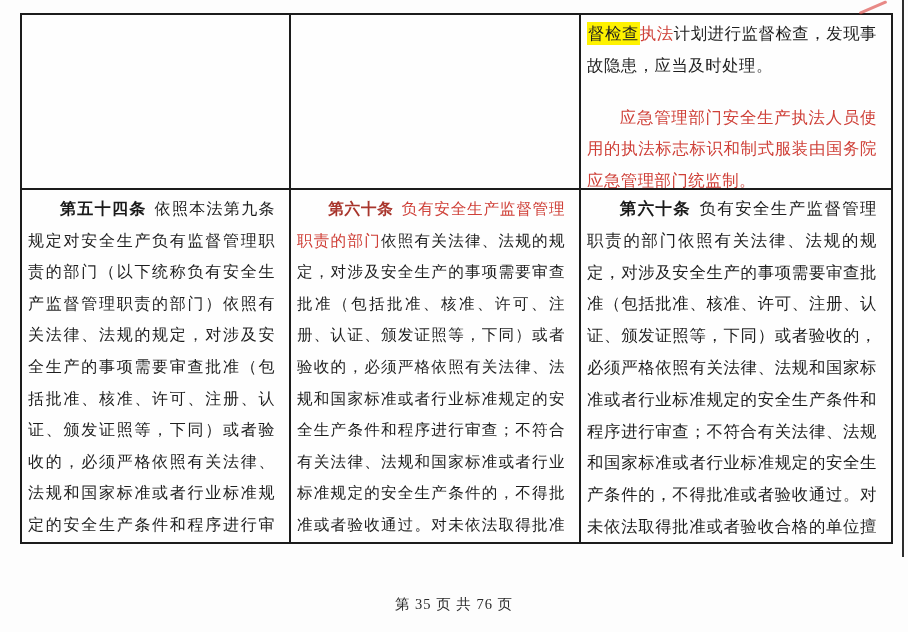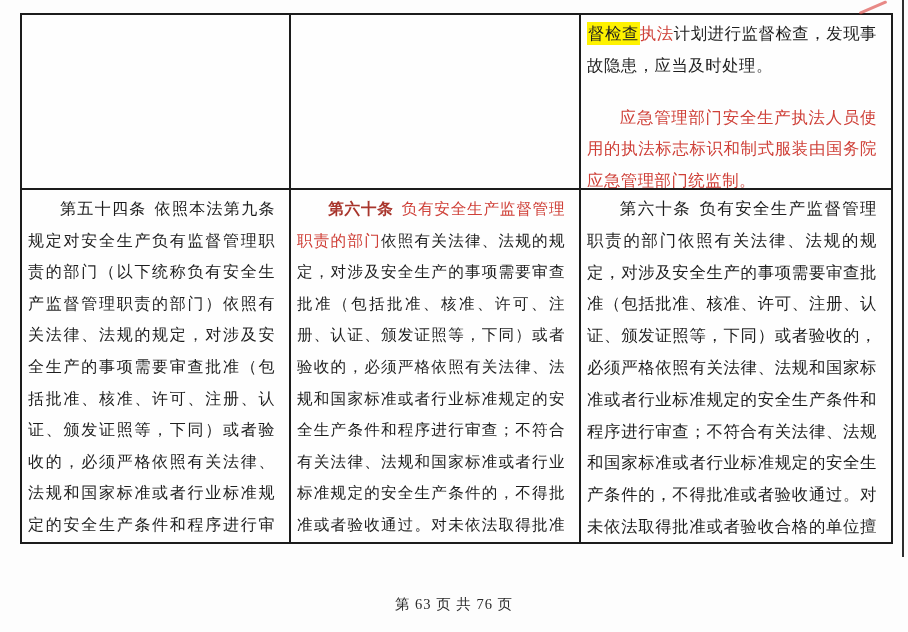--- a/index.html
+++ b/index.html
@@ -39,7 +39,7 @@
   .c2 { font-size: 15.6px; line-height: 31.6px; }
   .c3 { font-size: 16.4px; line-height: 31.8px; }
   .indent { text-indent: 2em; }
-  .article-black { font-weight: normal; color: #1a1a1a; margin-right: 0.5em; }
+  .article-black { font-weight: bold; color: #1a1a1a; margin-right: 0.5em; }
   .article-red   { font-weight: bold; color: #a8352c; margin-right: 0.5em; }
   .red-run   { color: #cf4038; }
   .hl-run    { background: #fef200; color: #1e1e1e; padding: 2px 1px; }

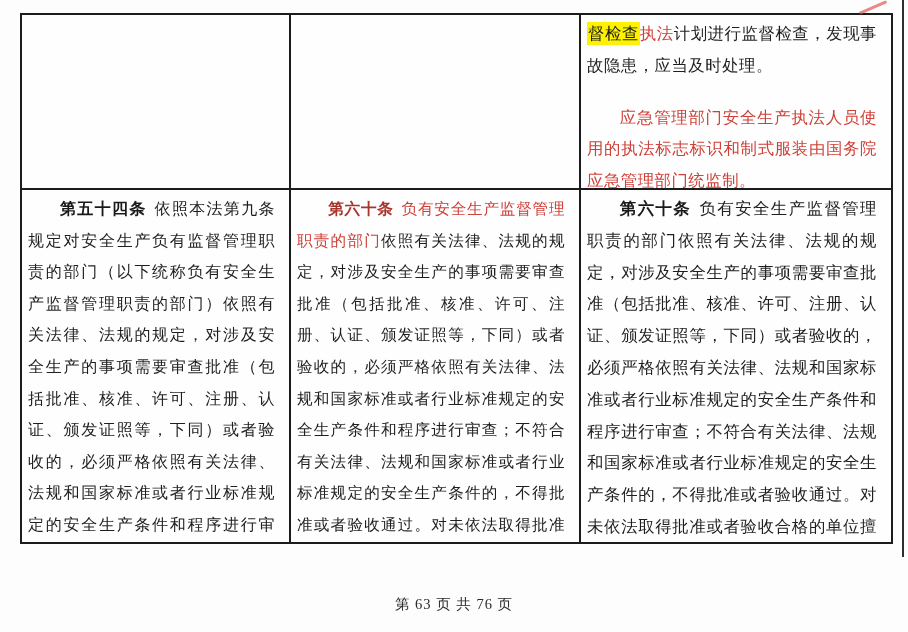--- a/index.html
+++ b/index.html
@@ -105,6 +105,6 @@
 <div class="pen-mark"></div>
 <div class="page-edge-line"></div>
 
-<div class="footer">第 63 页 共 76 页</div>
+<div class="footer">第 35 页 共 76 页</div>
 
 </body></html>

